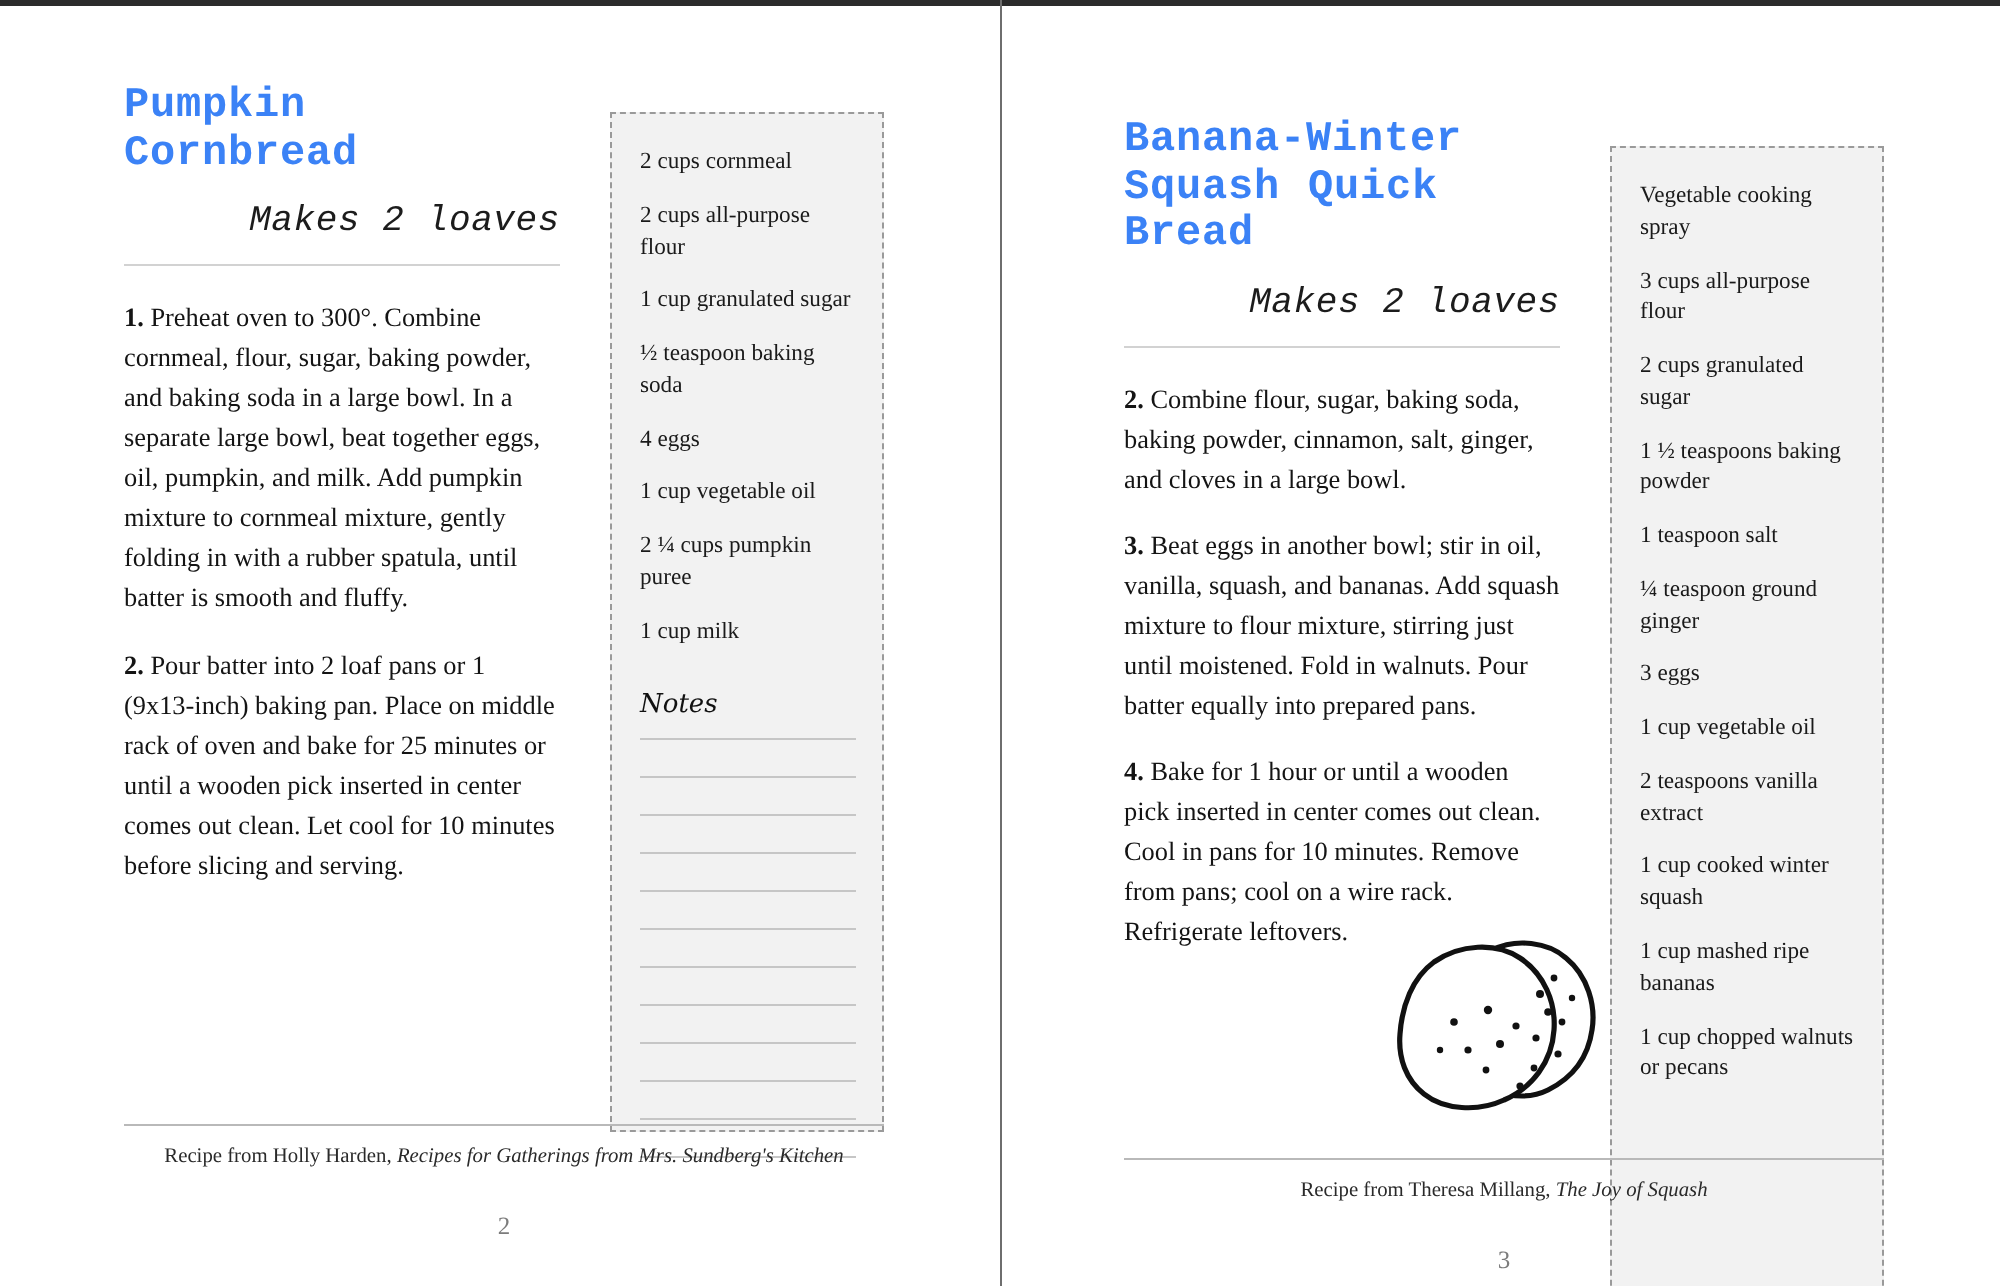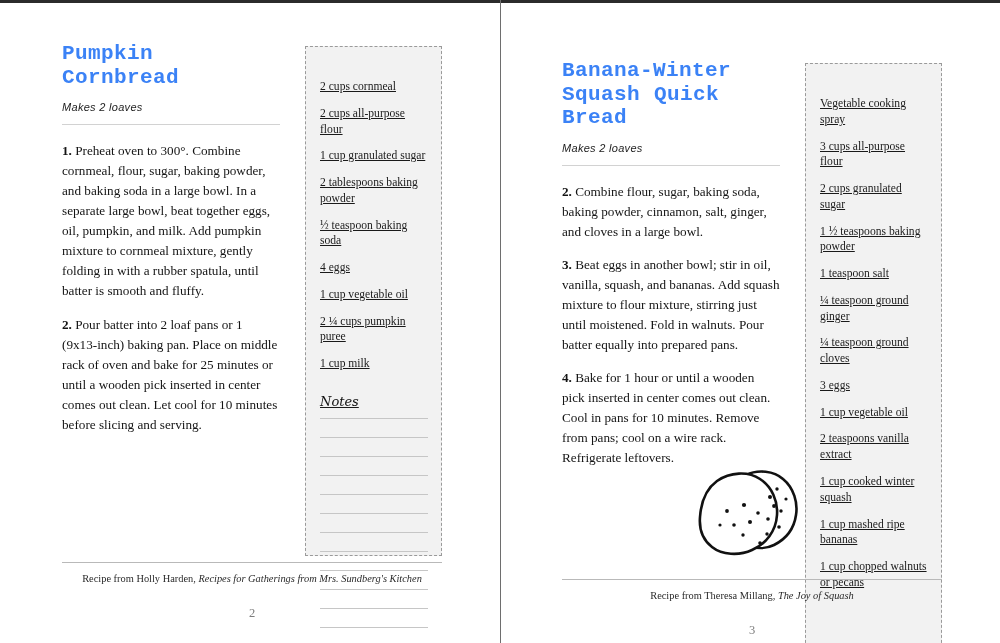--- a/index.html
+++ b/index.html
@@ -109,14 +109,13 @@
   
   .sidebar {
     position: absolute;
-    top: 4px;
+    top: 14px;
     left: 243px;
     width: 137px;
     box-sizing: border-box;
     border: 1px dashed #9a9a9a;
     background: #f2f2f2;
-    padding: 32px 13px 16px 14px;
-    text-decoration: underline;
+    padding: 16px 13px 16px 14px;
   }
   .sidebar-left  { height: 510px; }
   .sidebar-right { height: 600px; }

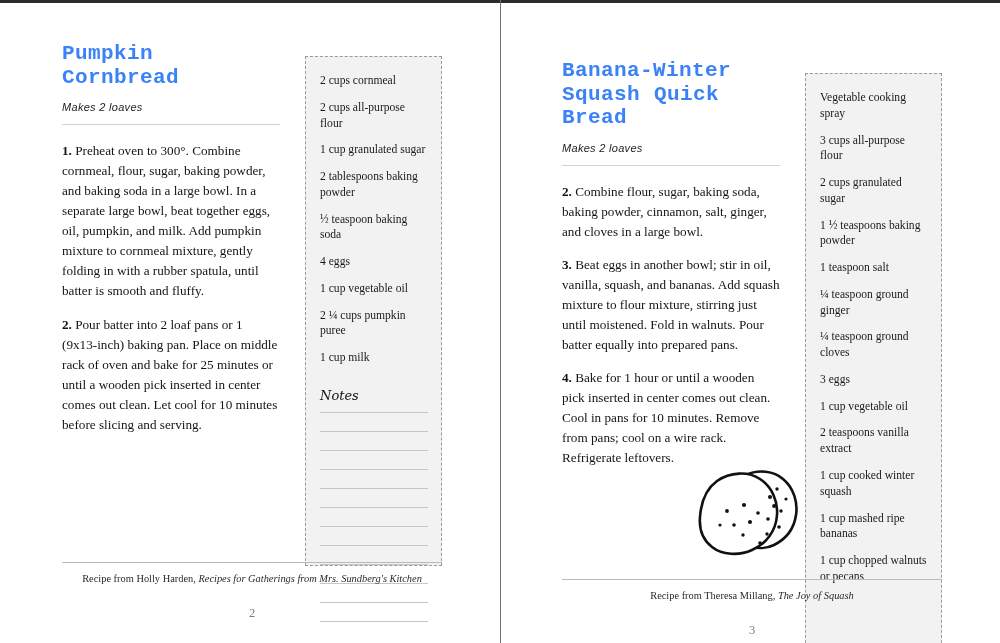--- a/index.html
+++ b/index.html
@@ -80,12 +80,13 @@
   }
 
   .yield {
-    font-family: Liberation Sans, sans-serif;
+    font-family: Liberation Mono, monospace;
     font-style: italic;
-    font-size: 11px;
+    font-size: 18px;
     color: #1c1c1c;
     margin: 0 0 11px 0;
     letter-spacing: 0.3px;
+    text-align: right;
   }
 
   .title-rule {

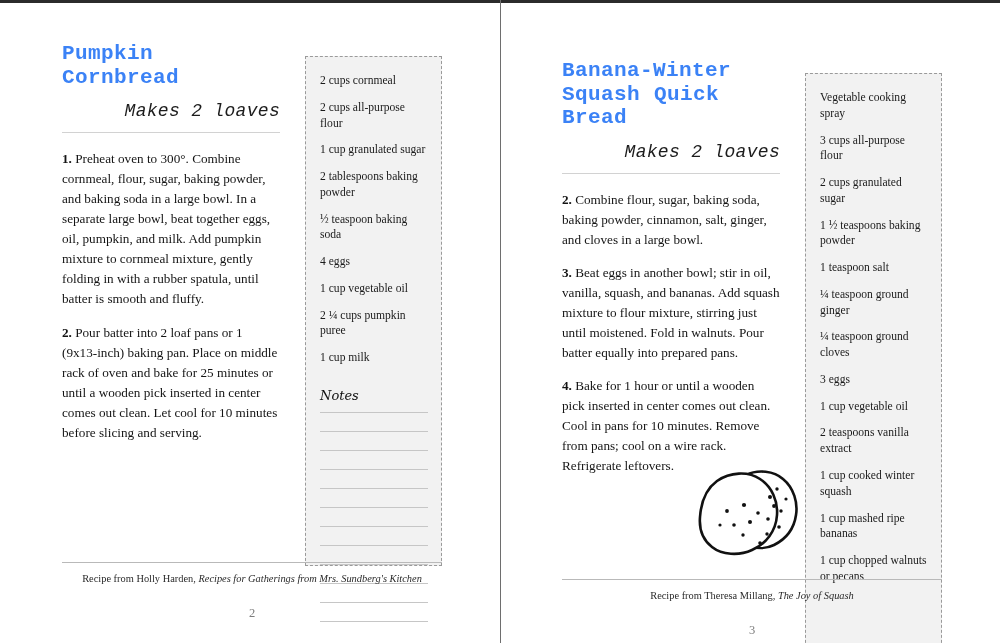--- a/index.html
+++ b/index.html
@@ -211,7 +211,6 @@
         <div class="ingredient">2 cups cornmeal</div>
         <div class="ingredient">2 cups all-purpose flour</div>
         <div class="ingredient">1 cup granulated sugar</div>
-        <div class="ingredient">2 tablespoons baking powder</div>
         <div class="ingredient">½ teaspoon baking soda</div>
         <div class="ingredient">4 eggs</div>
         <div class="ingredient">1 cup vegetable oil</div>

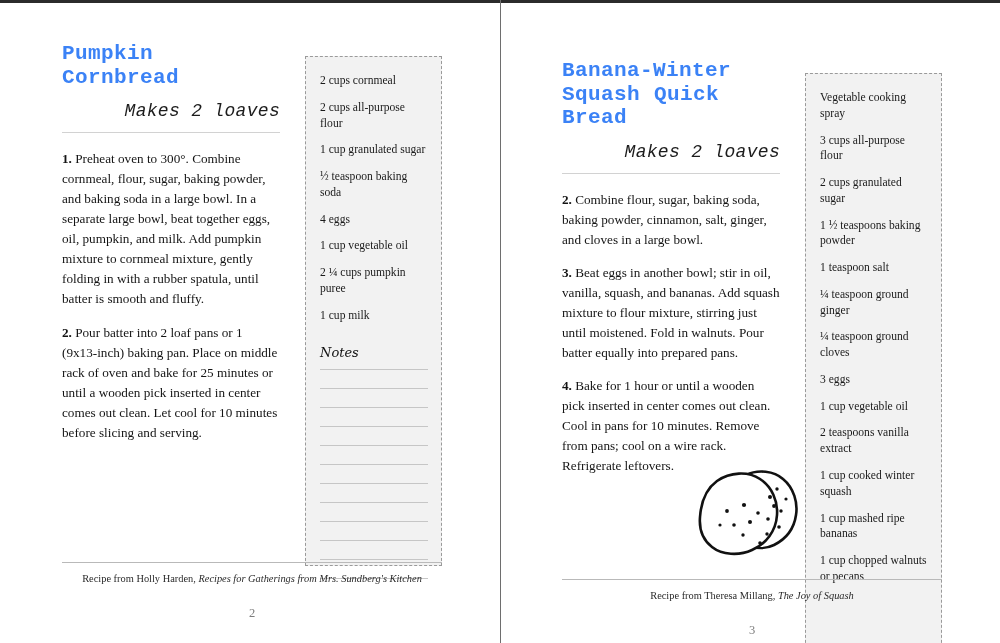--- a/index.html
+++ b/index.html
@@ -304,7 +304,6 @@
         <div class="ingredient">1 ½ teaspoons baking powder</div>
         <div class="ingredient">1 teaspoon salt</div>
         <div class="ingredient">¼ teaspoon ground ginger</div>
-        <div class="ingredient">¼ teaspoon ground cloves</div>
         <div class="ingredient">3 eggs</div>
         <div class="ingredient">1 cup vegetable oil</div>
         <div class="ingredient">2 teaspoons vanilla extract</div>

